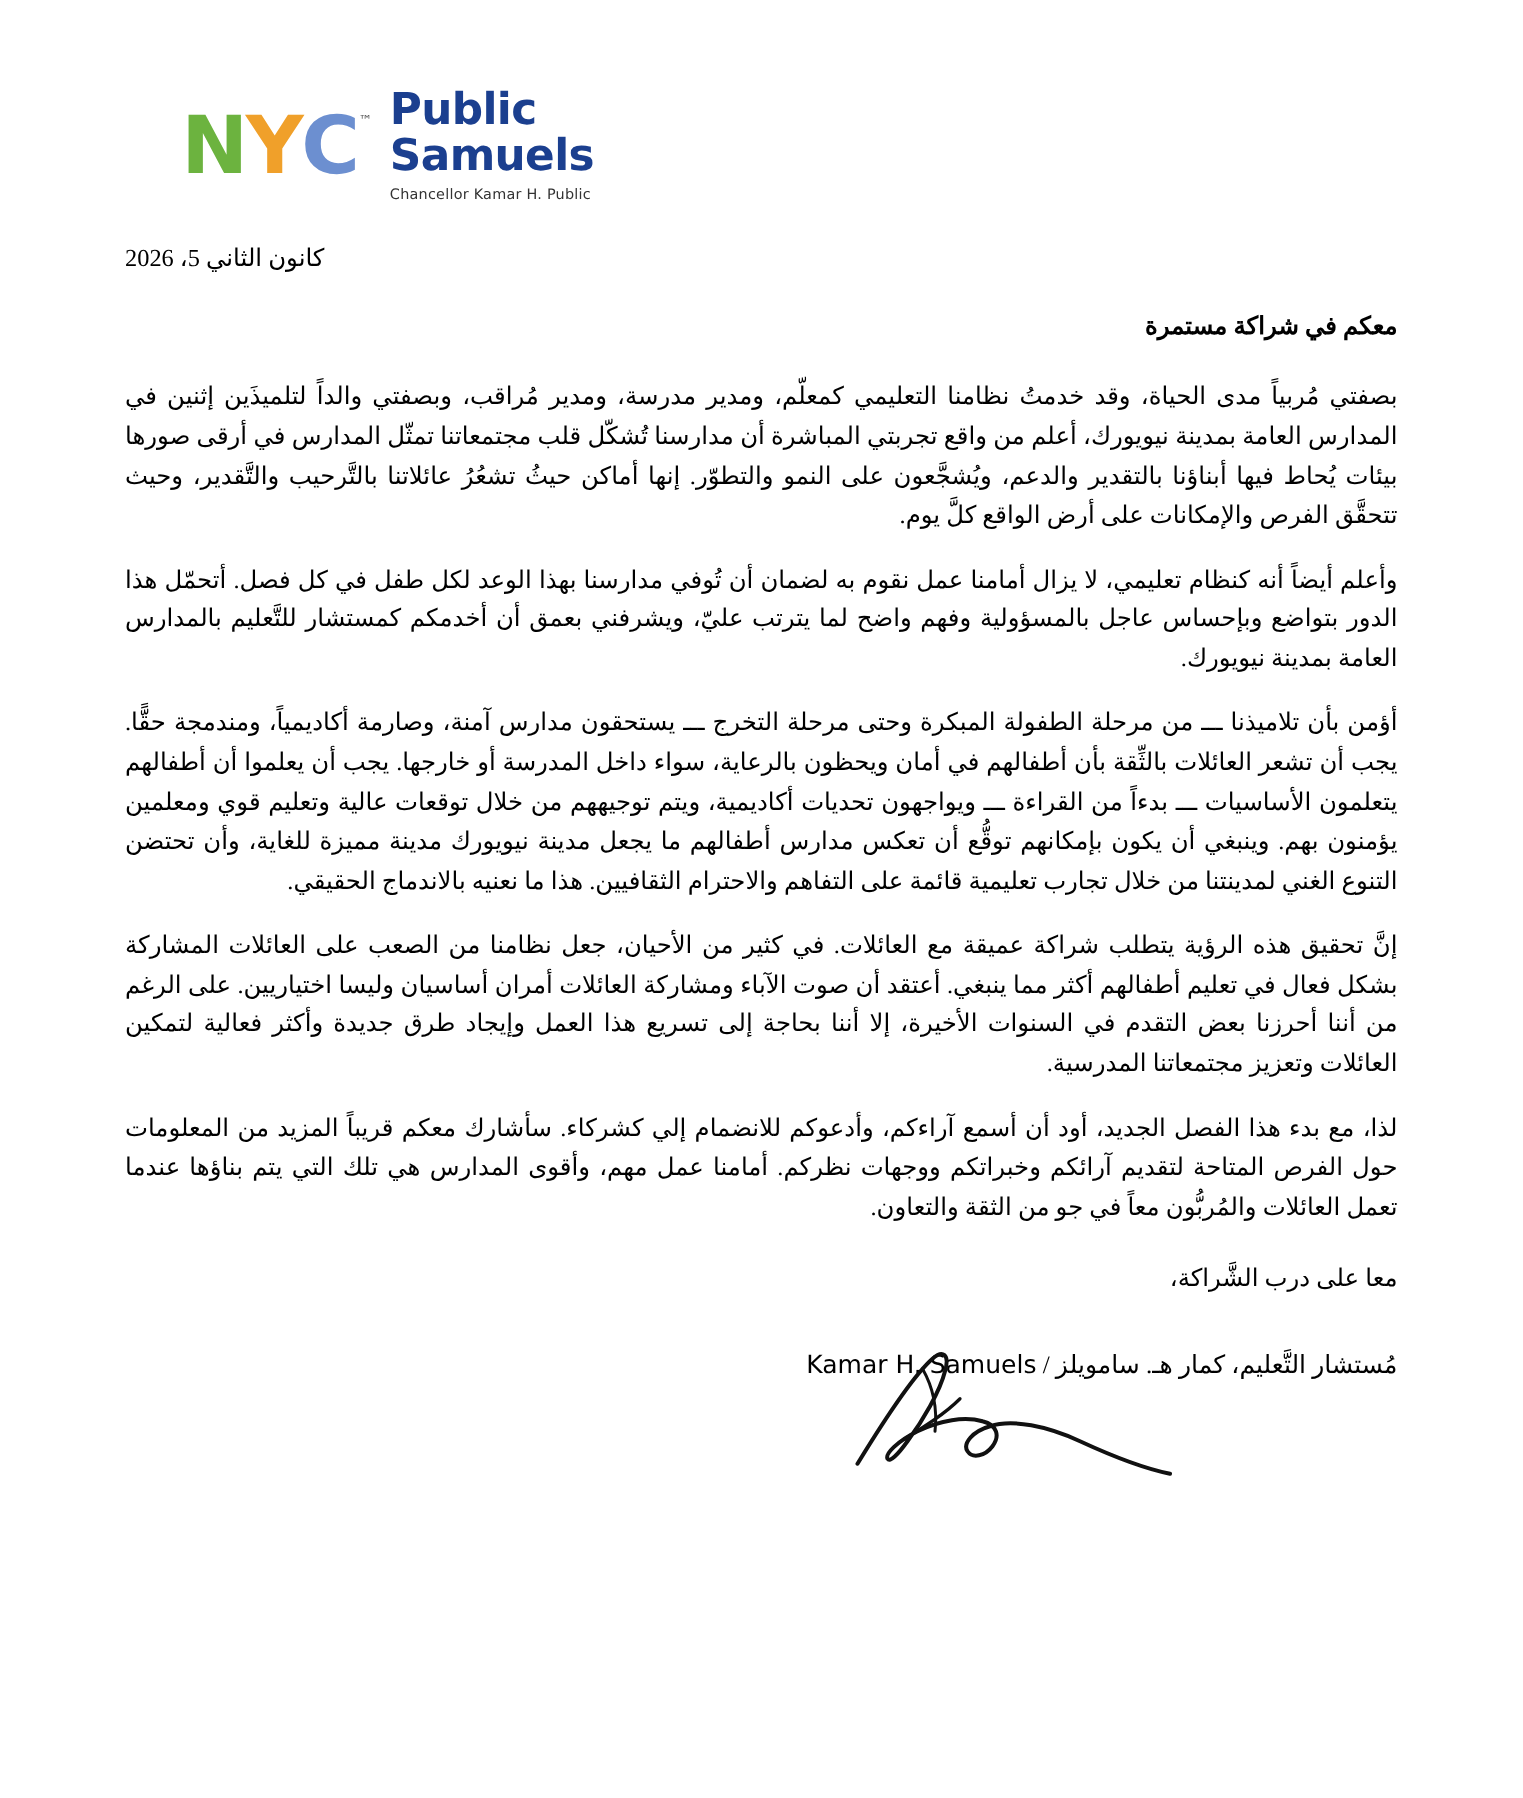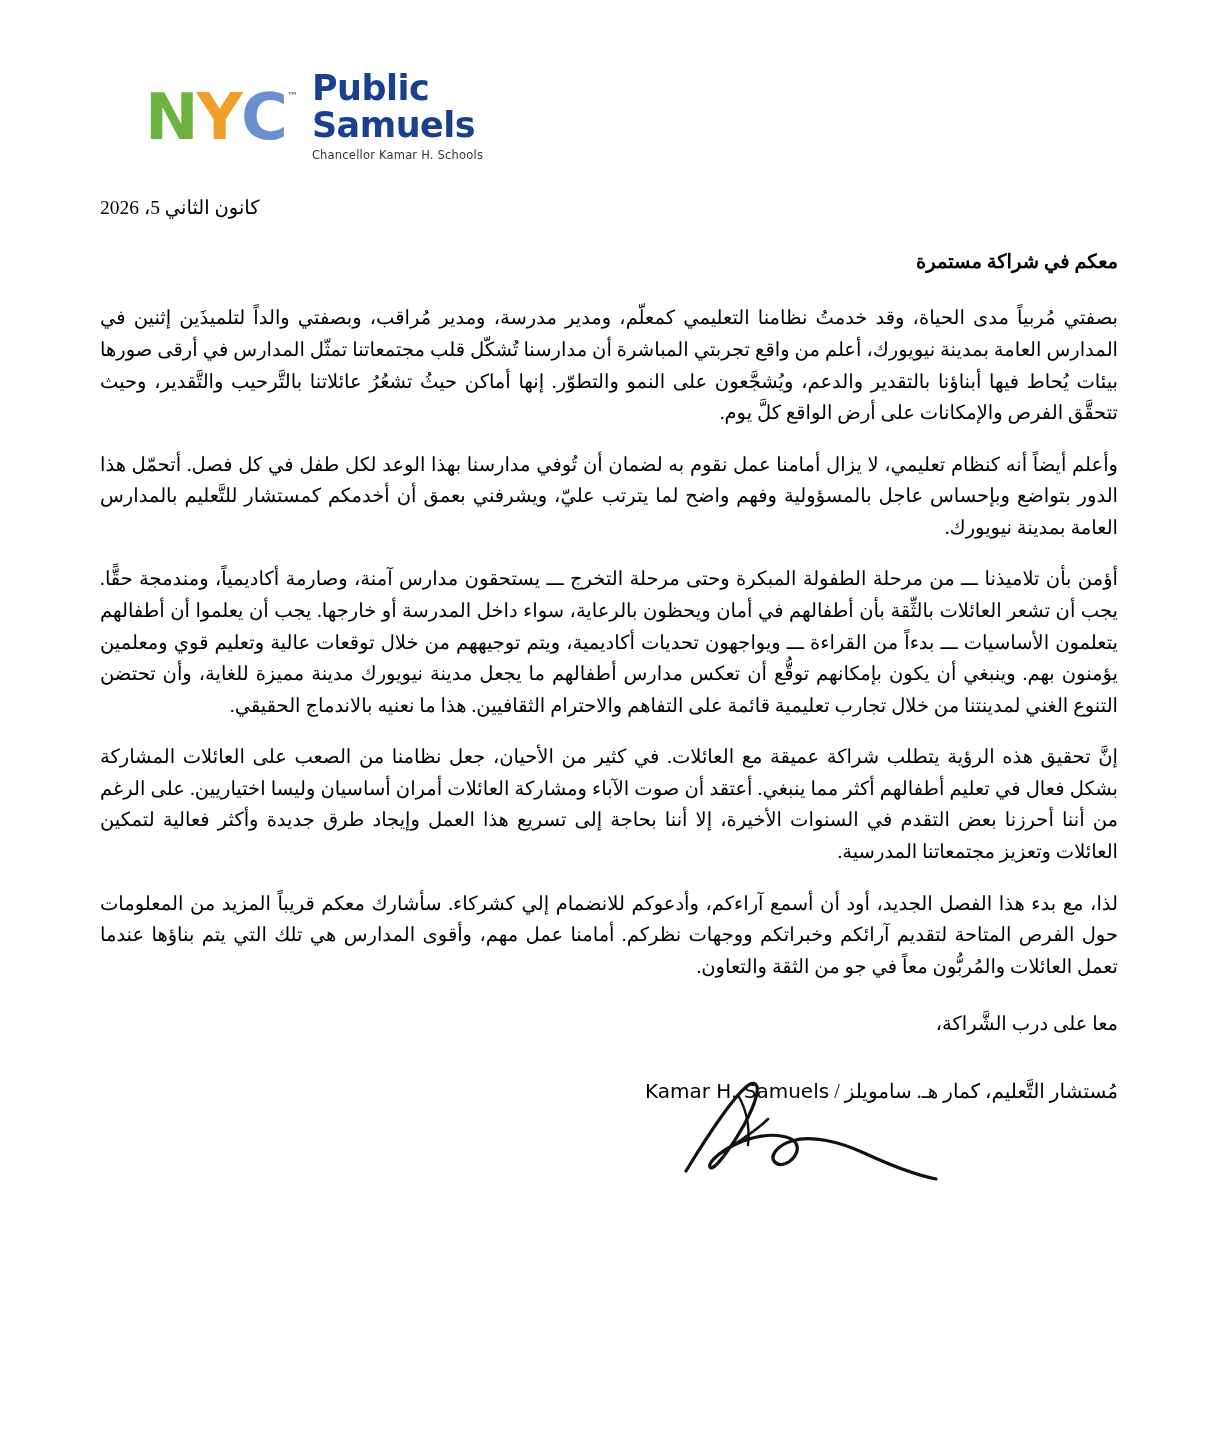--- a/index.html
+++ b/index.html
@@ -161,7 +161,7 @@
       <div class="logo-text">
         <div class="line1">Public</div>
         <div class="line2">Samuels</div>
-        <div class="chancellor">Chancellor Kamar H. Schools</div>
+        <div class="chancellor">Chancellor Kamar H. Public</div>
       </div>
     </div>
   </div>

